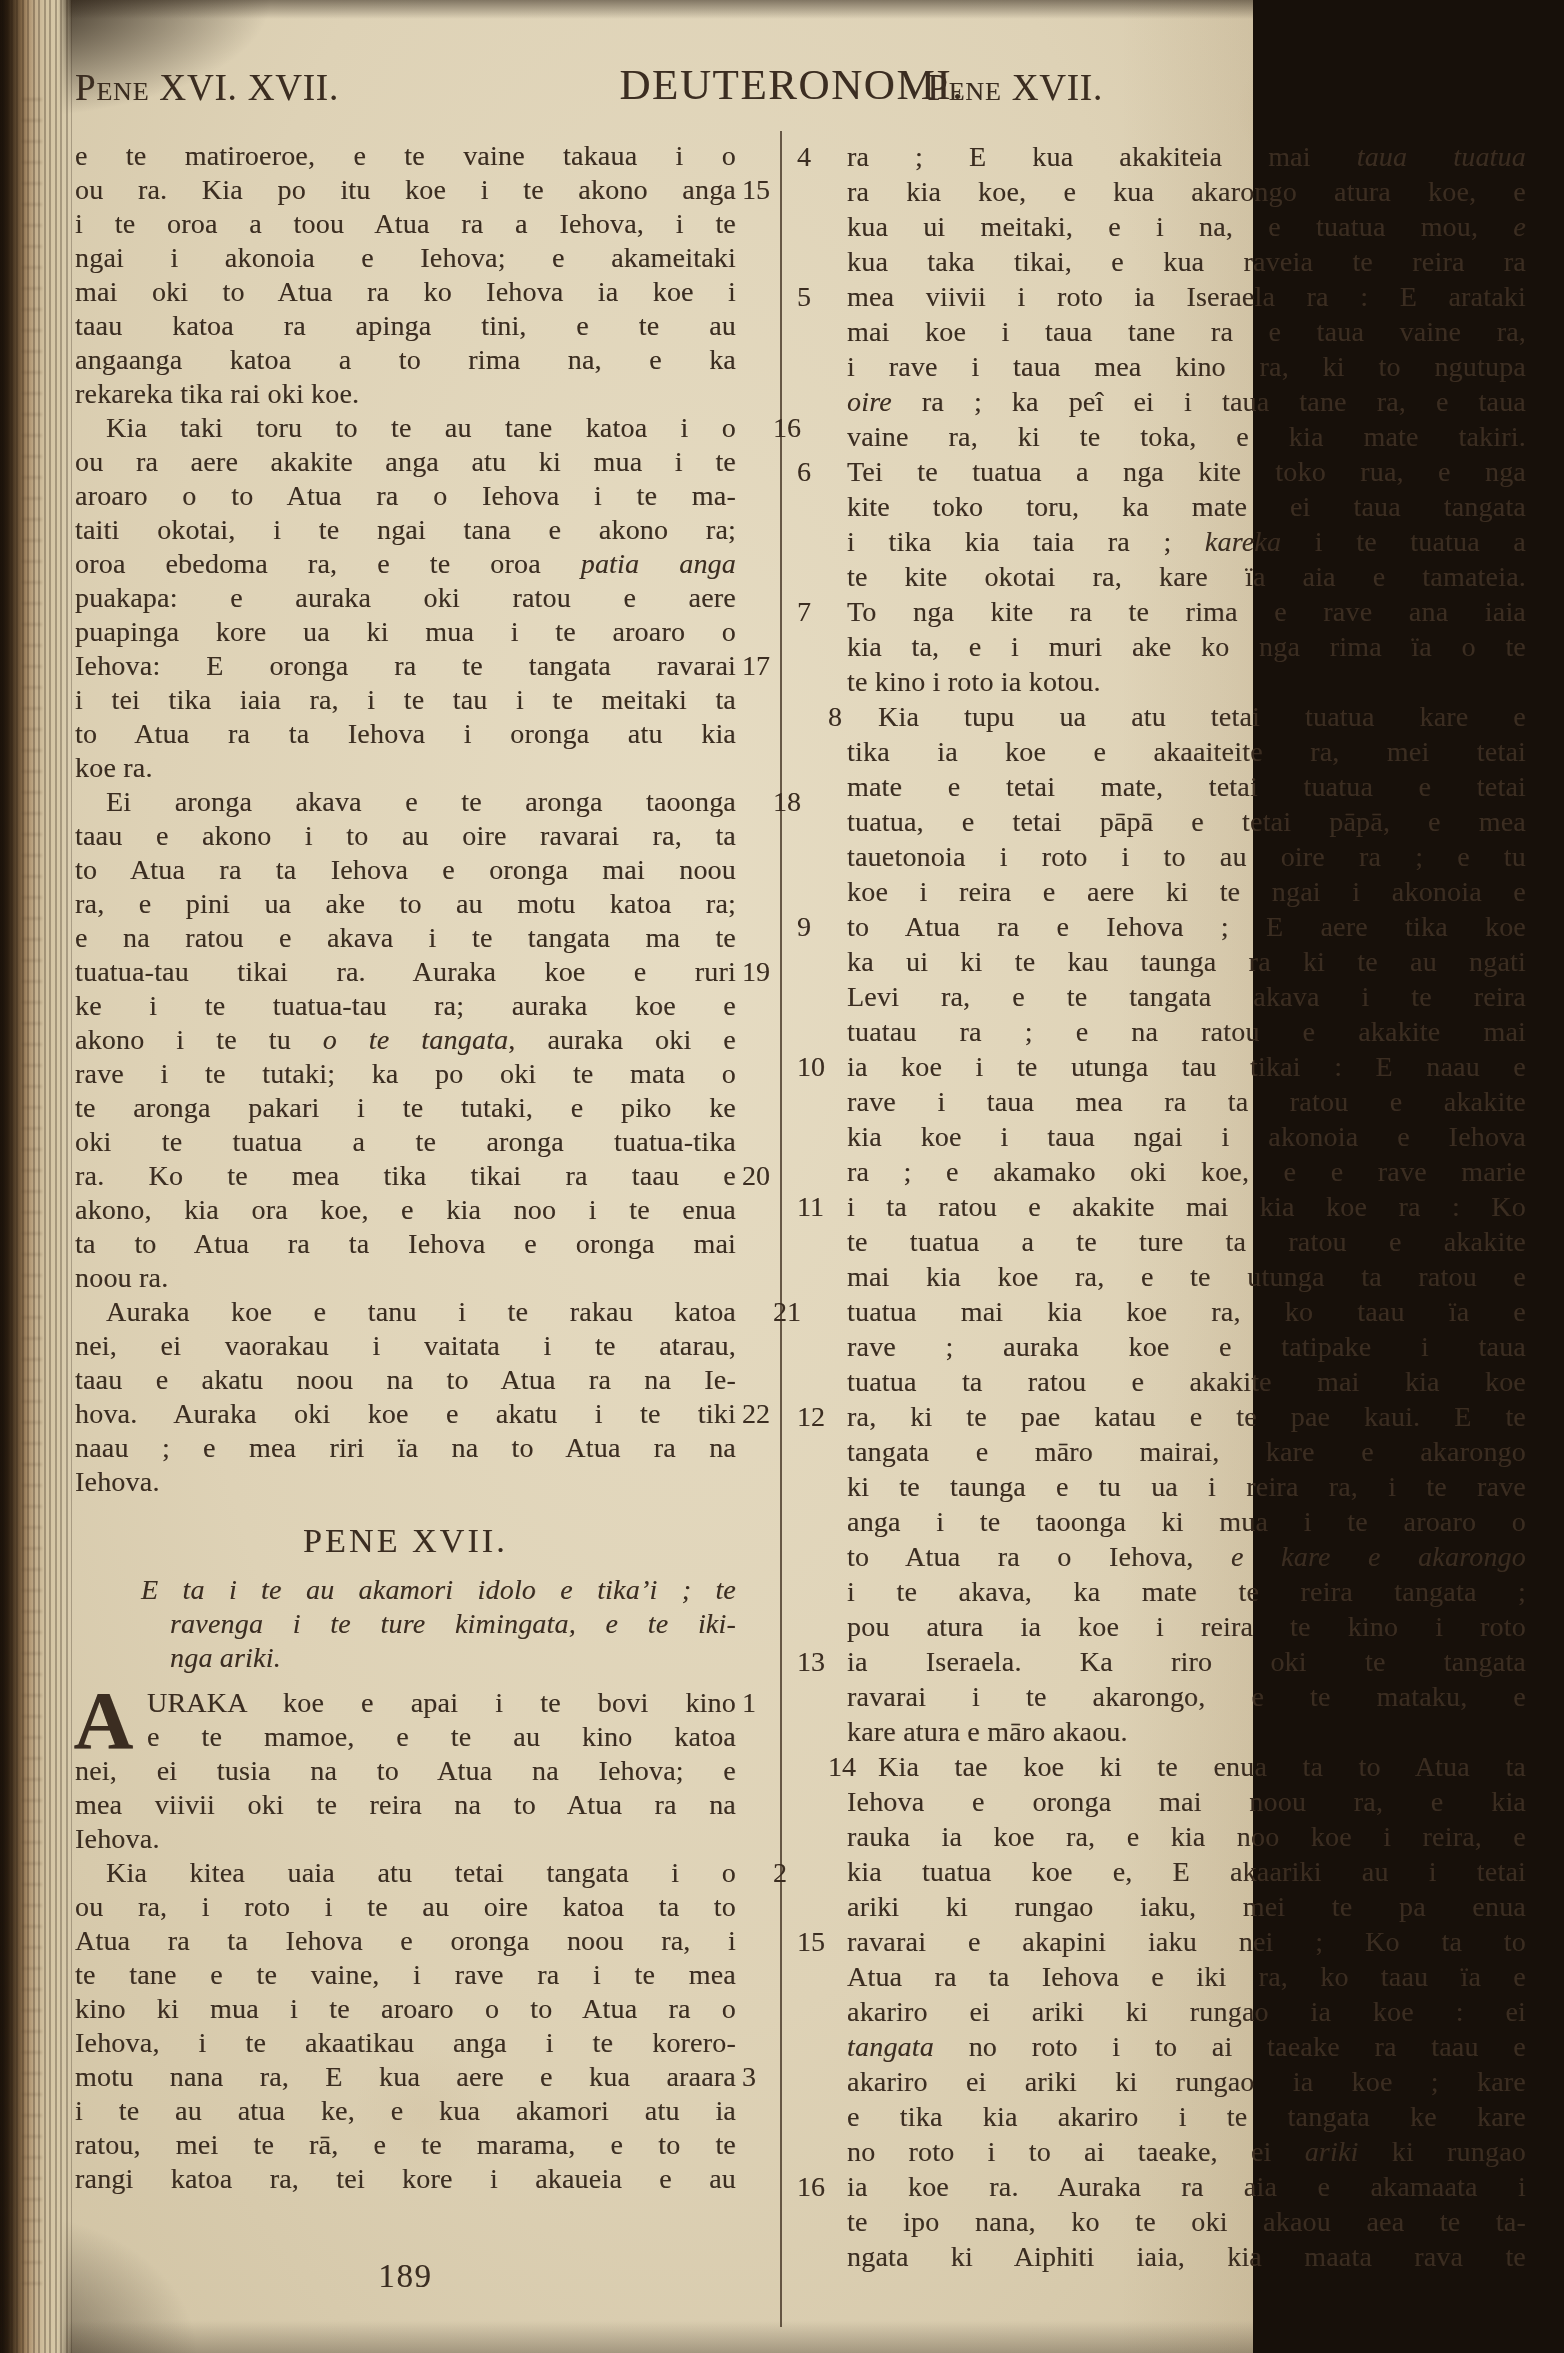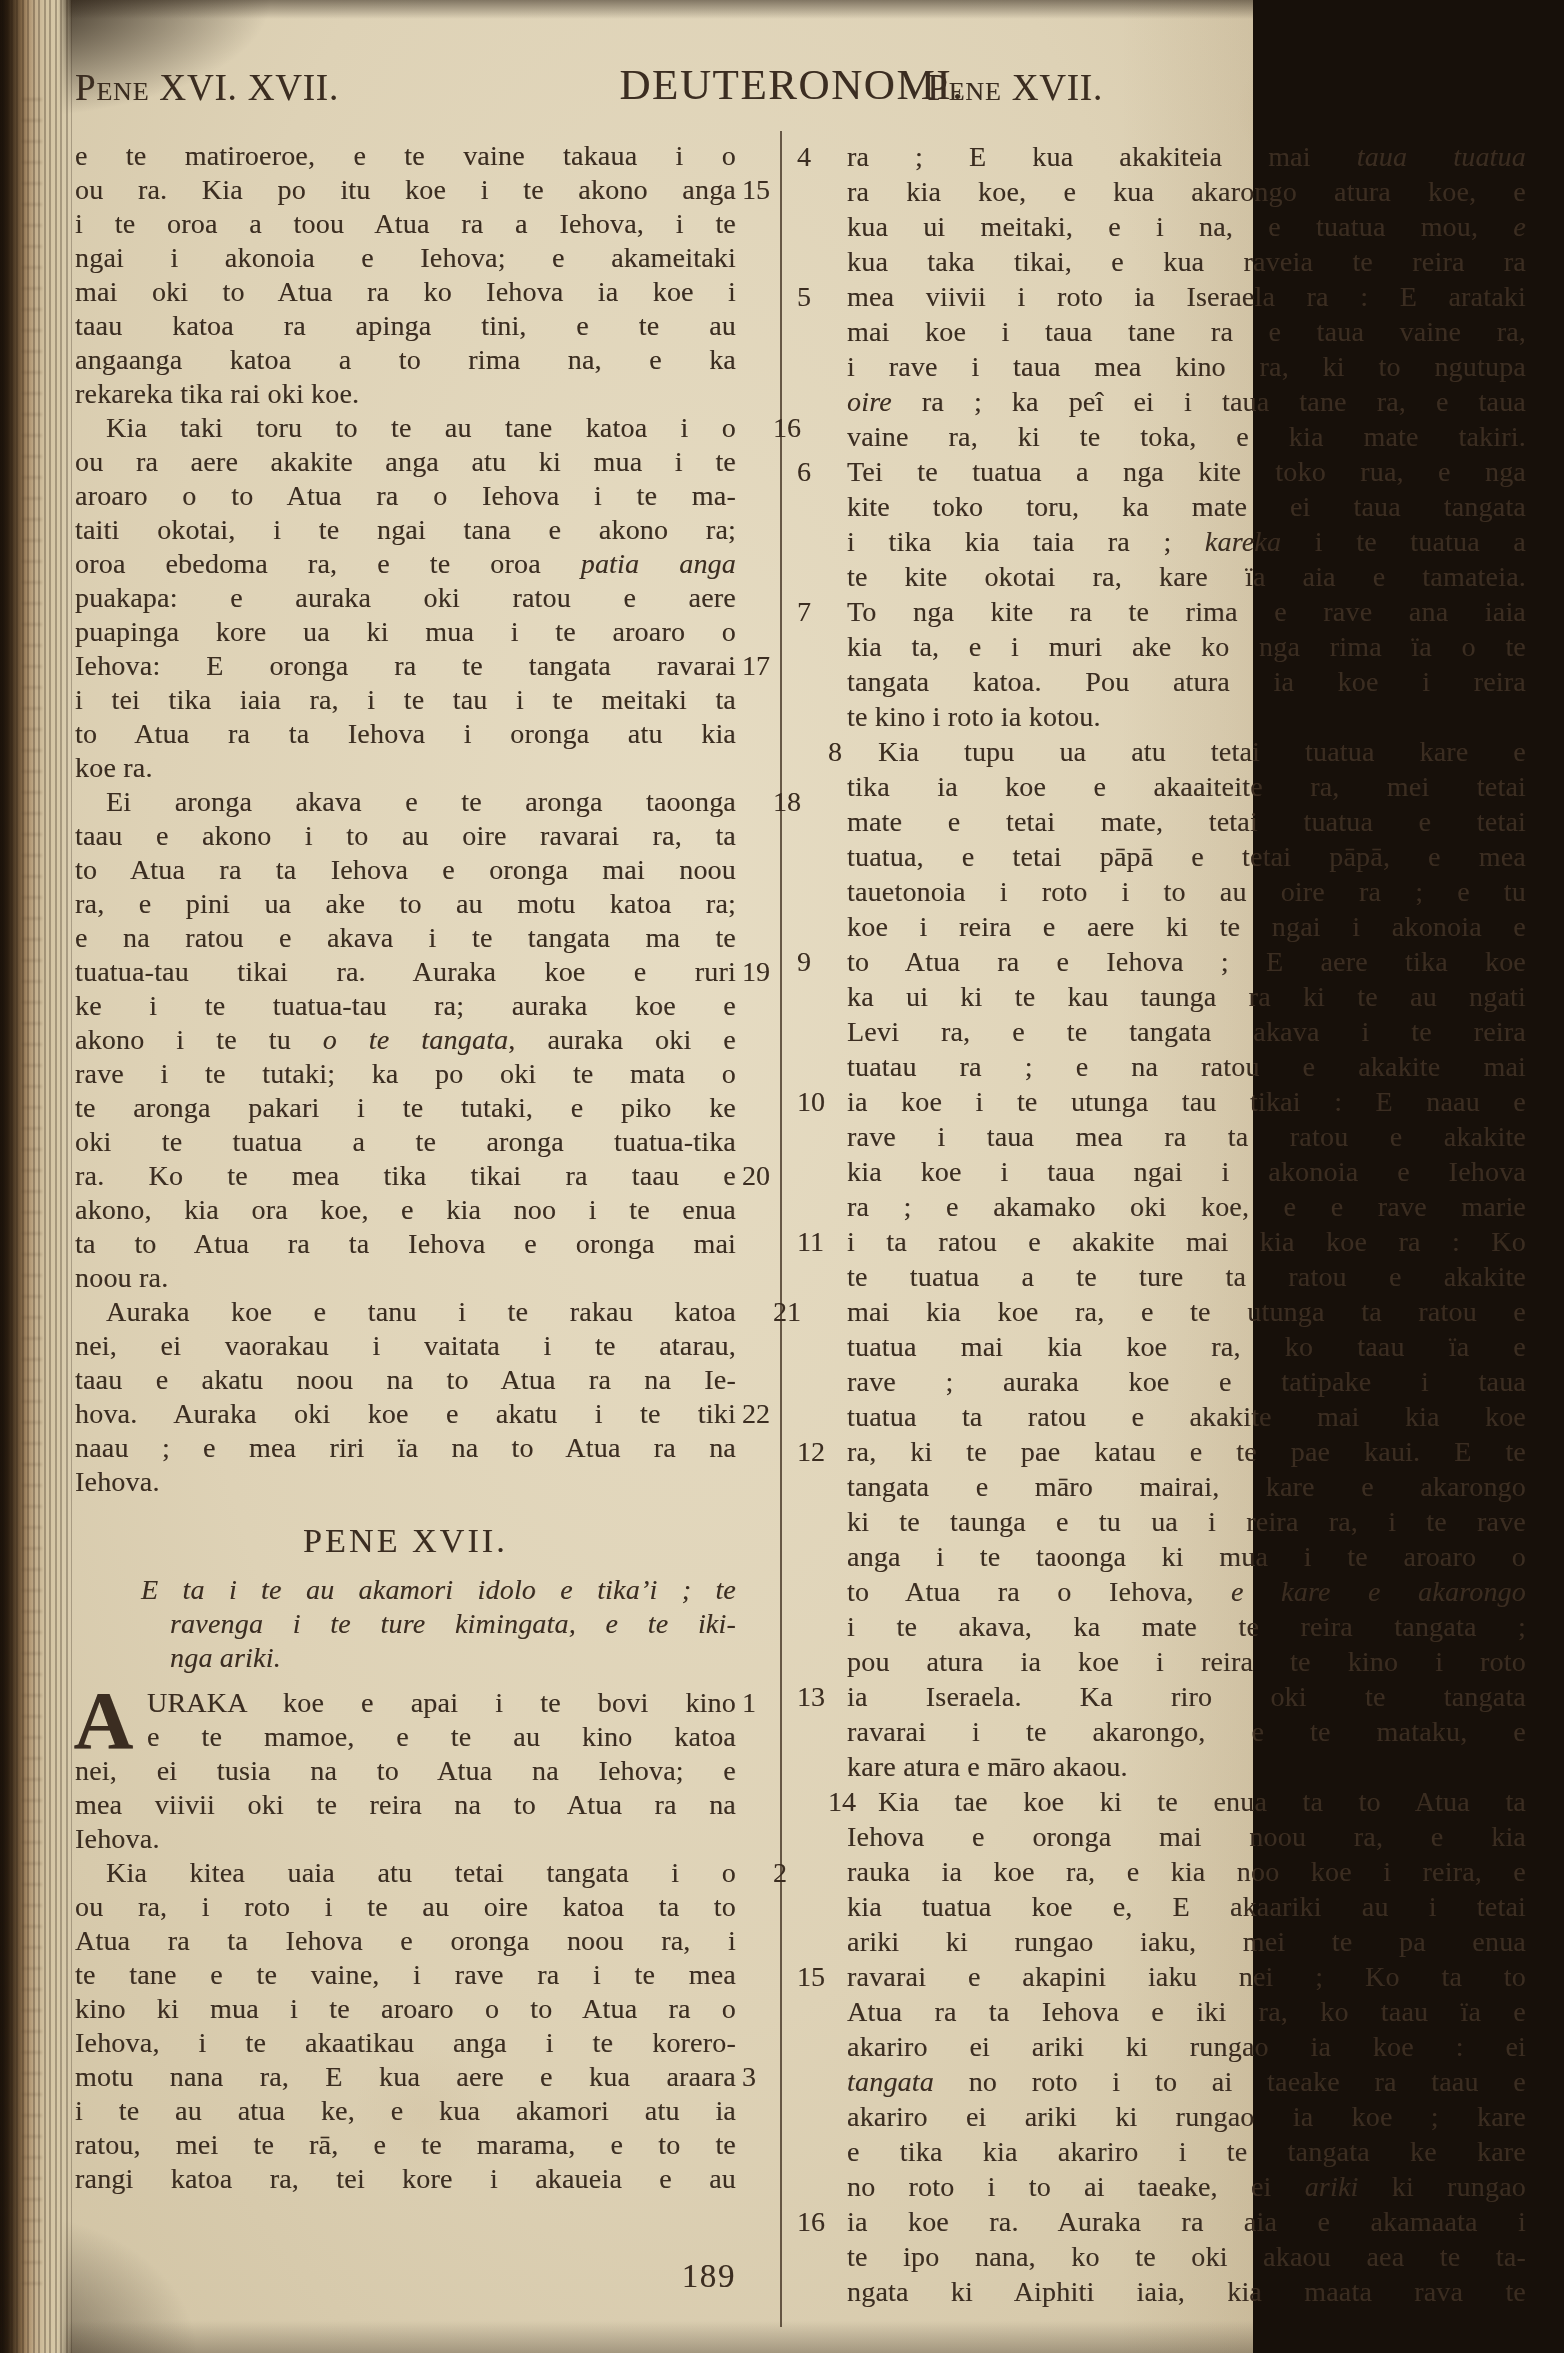--- a/index.html
+++ b/index.html
@@ -149,7 +149,6 @@
       <div class="ln">te kite okotai ra, kare ïa aia e tamateia.</div>
       <div class="ln">To nga kite ra te rima e rave ana iaia<span class="vn R">7</span></div>
       <div class="ln">kia ta, e i muri ake ko nga rima ïa o te</div>
-      <div class="ln">tangata katoa.  Pou atura ia koe i reira</div>
       <div class="ln nj">te kino i roto ia kotou.</div>
       <div class="ln ind">Kia tupu ua atu tetai tuatua kare e<span class="vn R">8</span></div>
       <div class="ln">tika ia koe e akaaiteite ra, mei tetai</div>

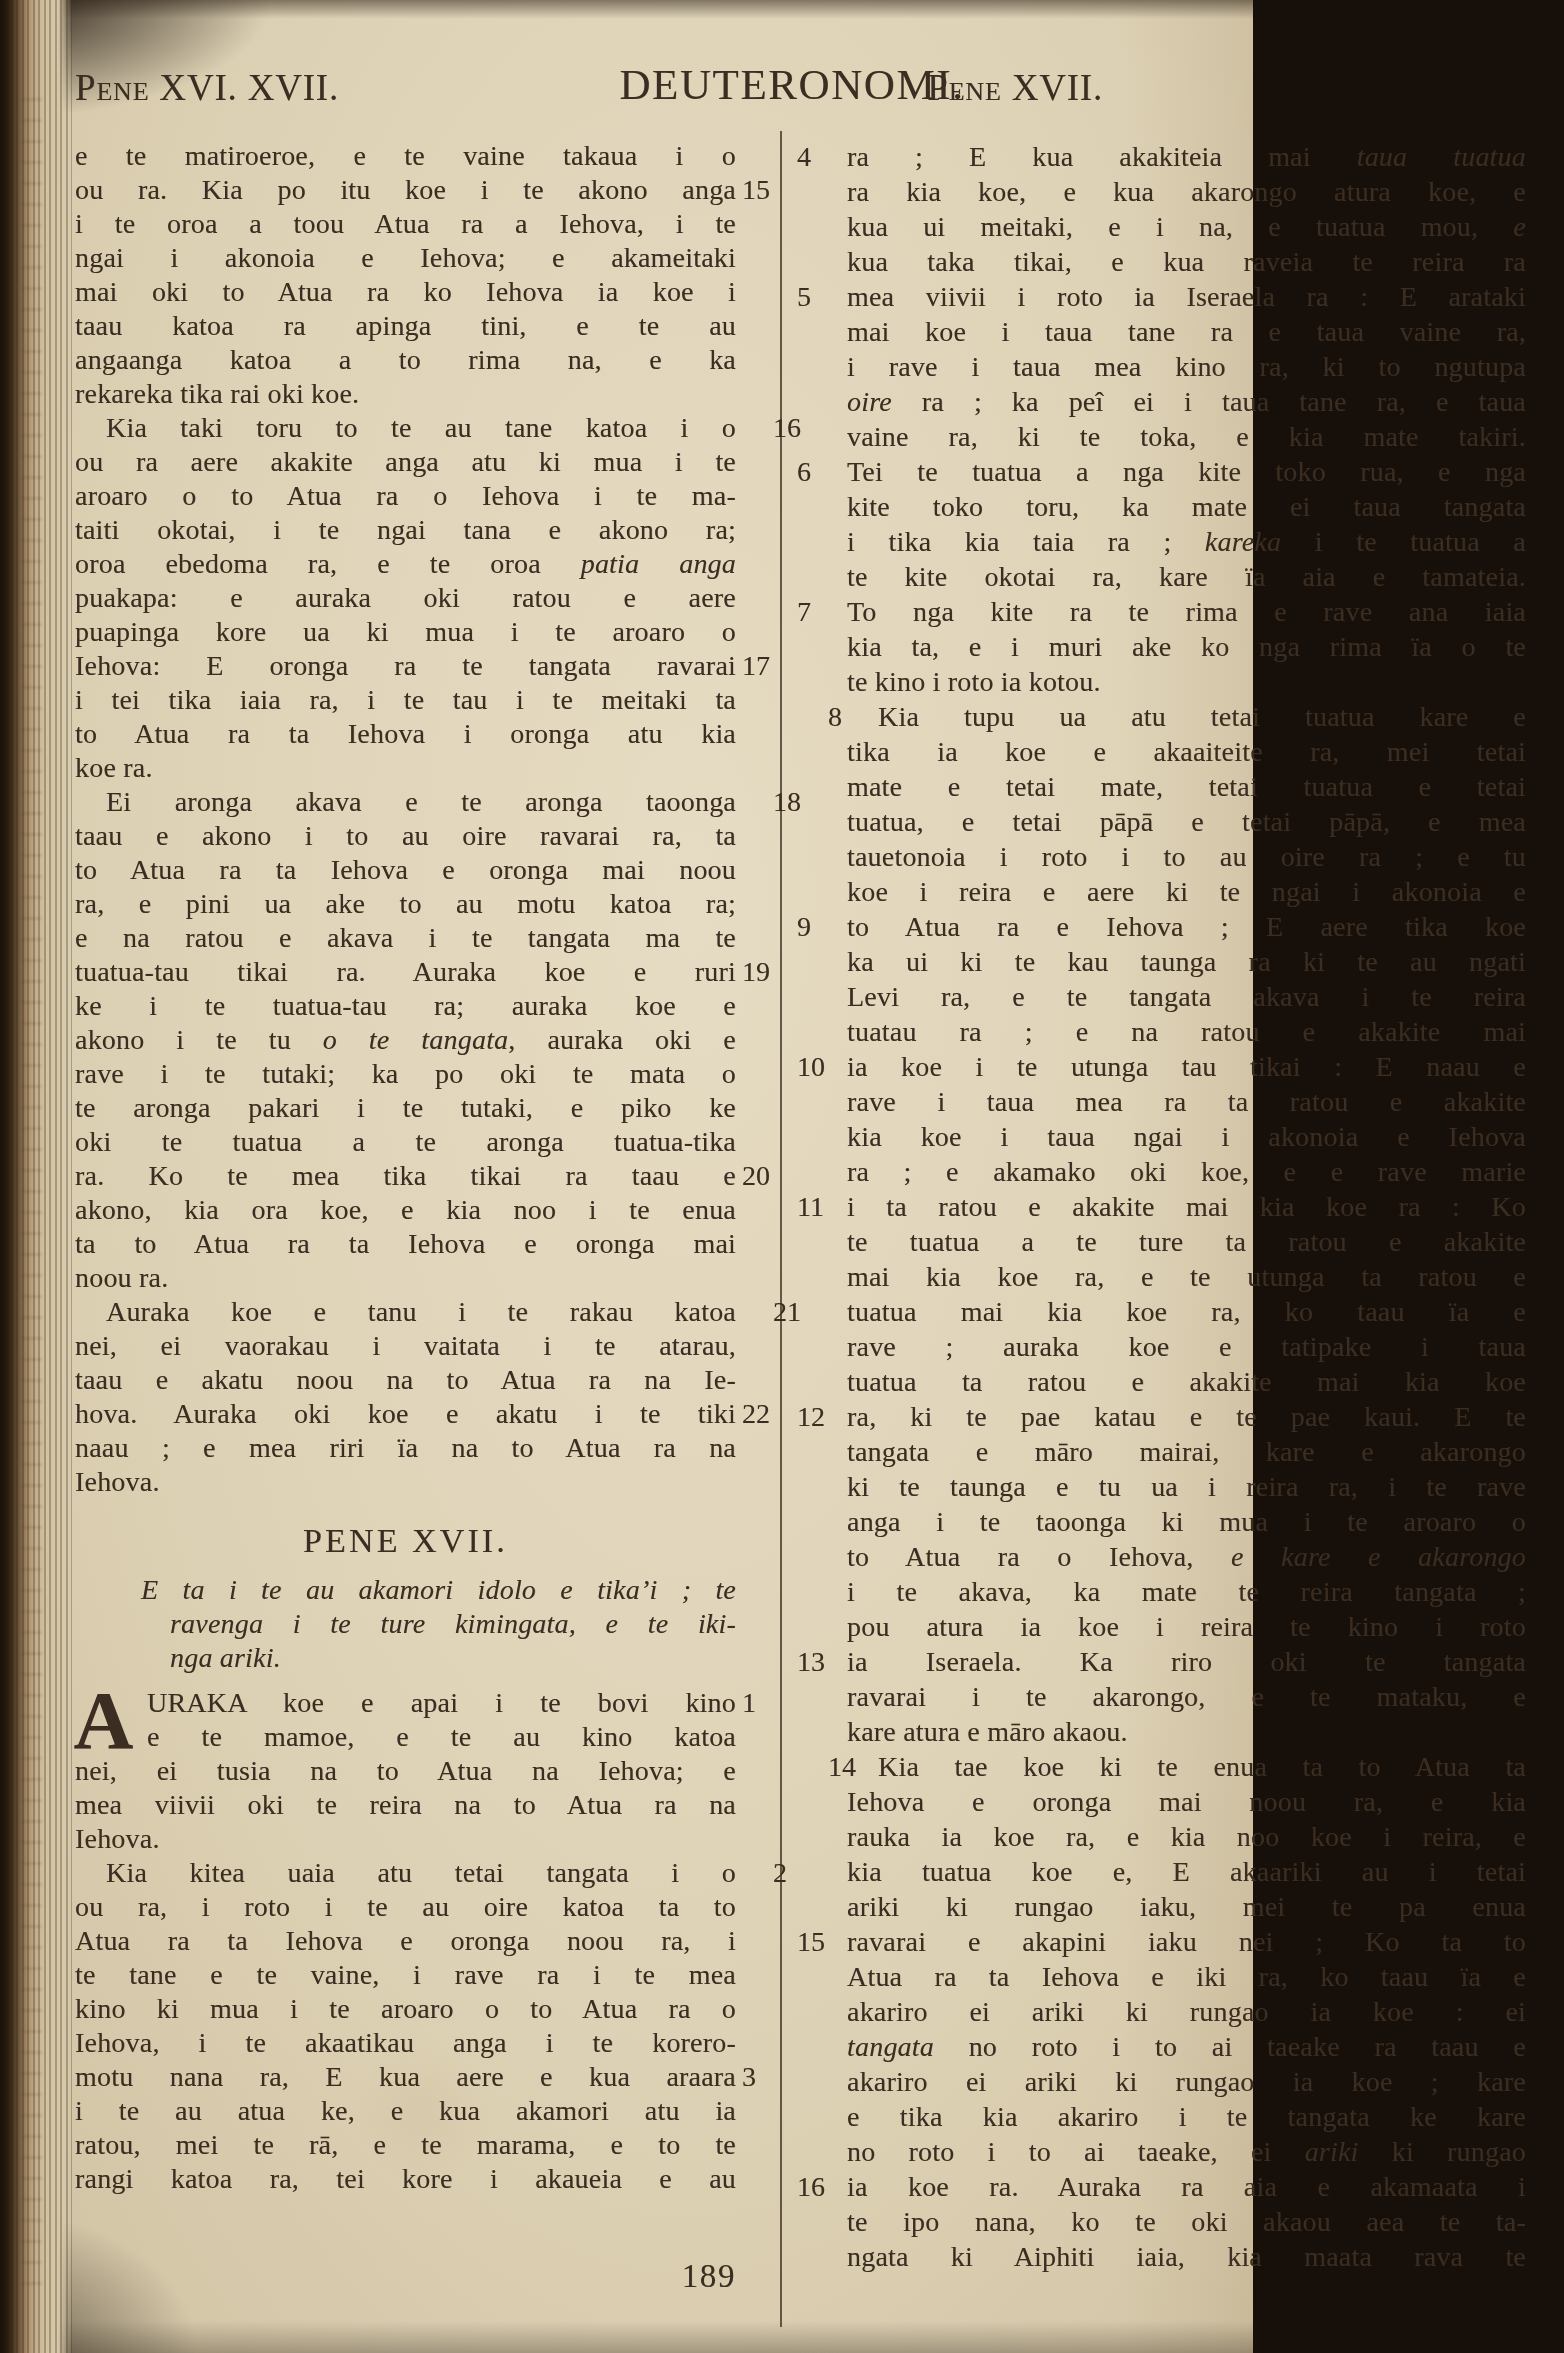--- a/index.html
+++ b/index.html
@@ -56,7 +56,7 @@
   .dcwrap{position:relative;}
   .dropcap{position:absolute;left:-1.6px;top:2.3px;font-size:83px;line-height:64px;font-weight:bold;}
   .ln.dc{padding-left:72px;}
-  #page-number{position:absolute;left:75px;top:2258px;width:661px;text-align:right;font-size:33px;letter-spacing:1.6px;}
+  #page-number{position:absolute;left:75px;top:2258px;width:661px;text-align:center;font-size:33px;letter-spacing:1.6px;}
 </style>
 </head>
 <body>

